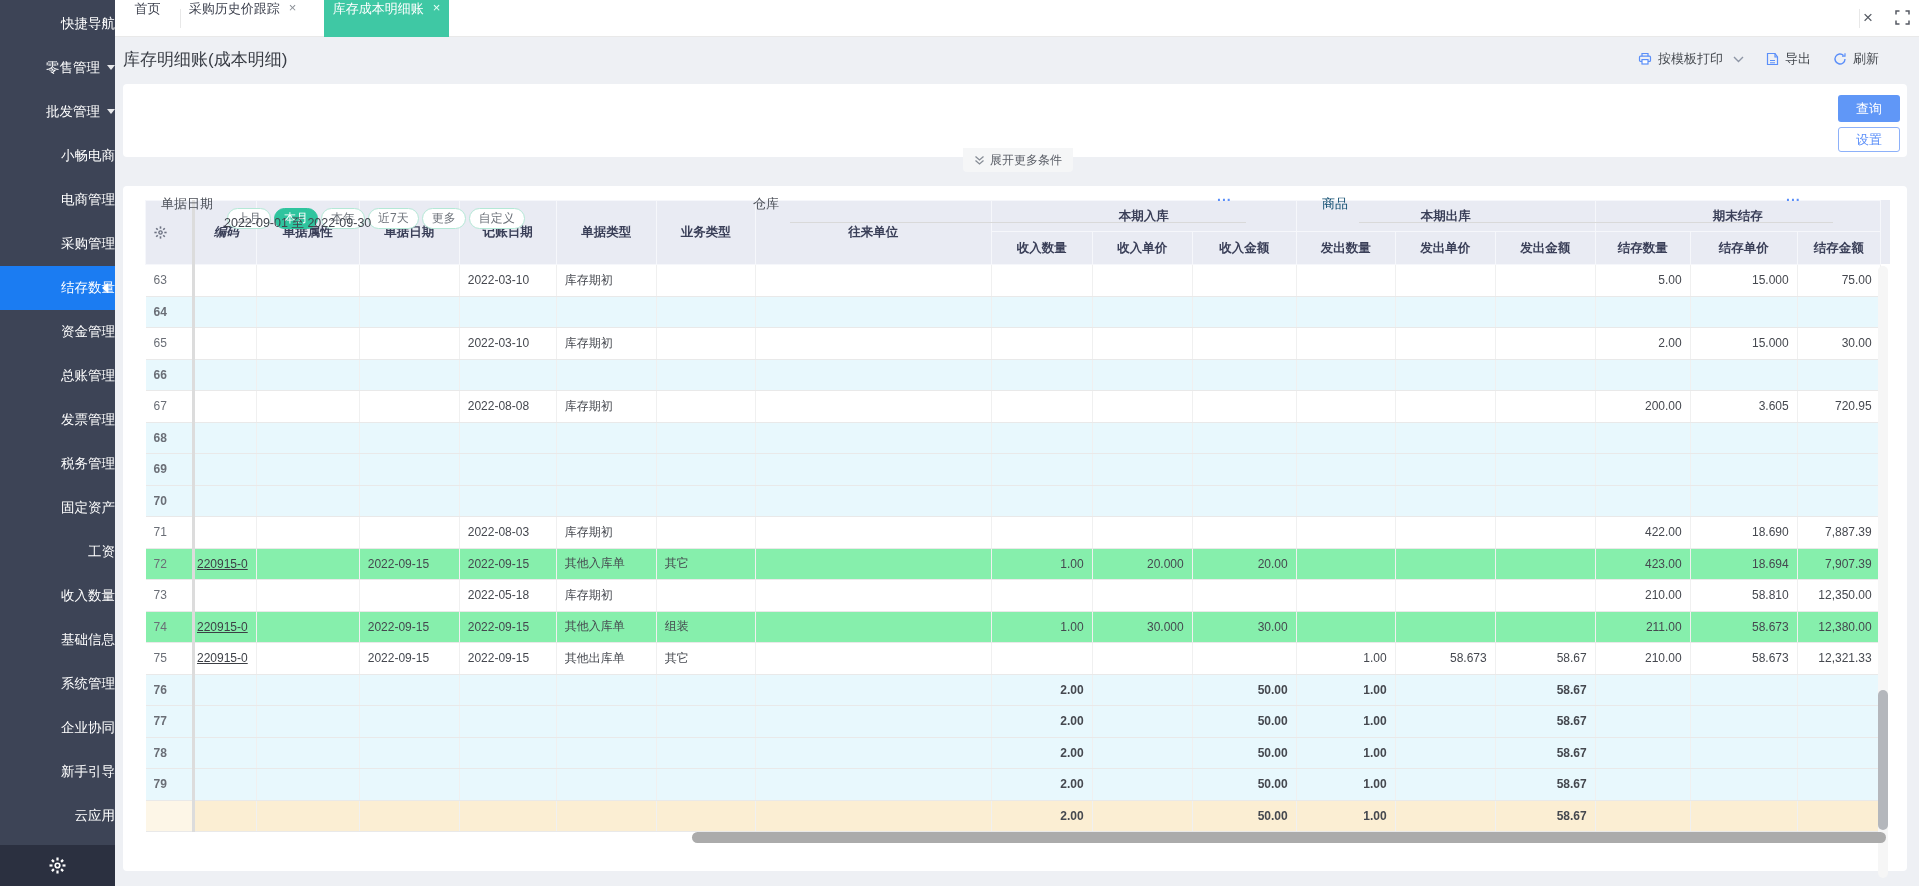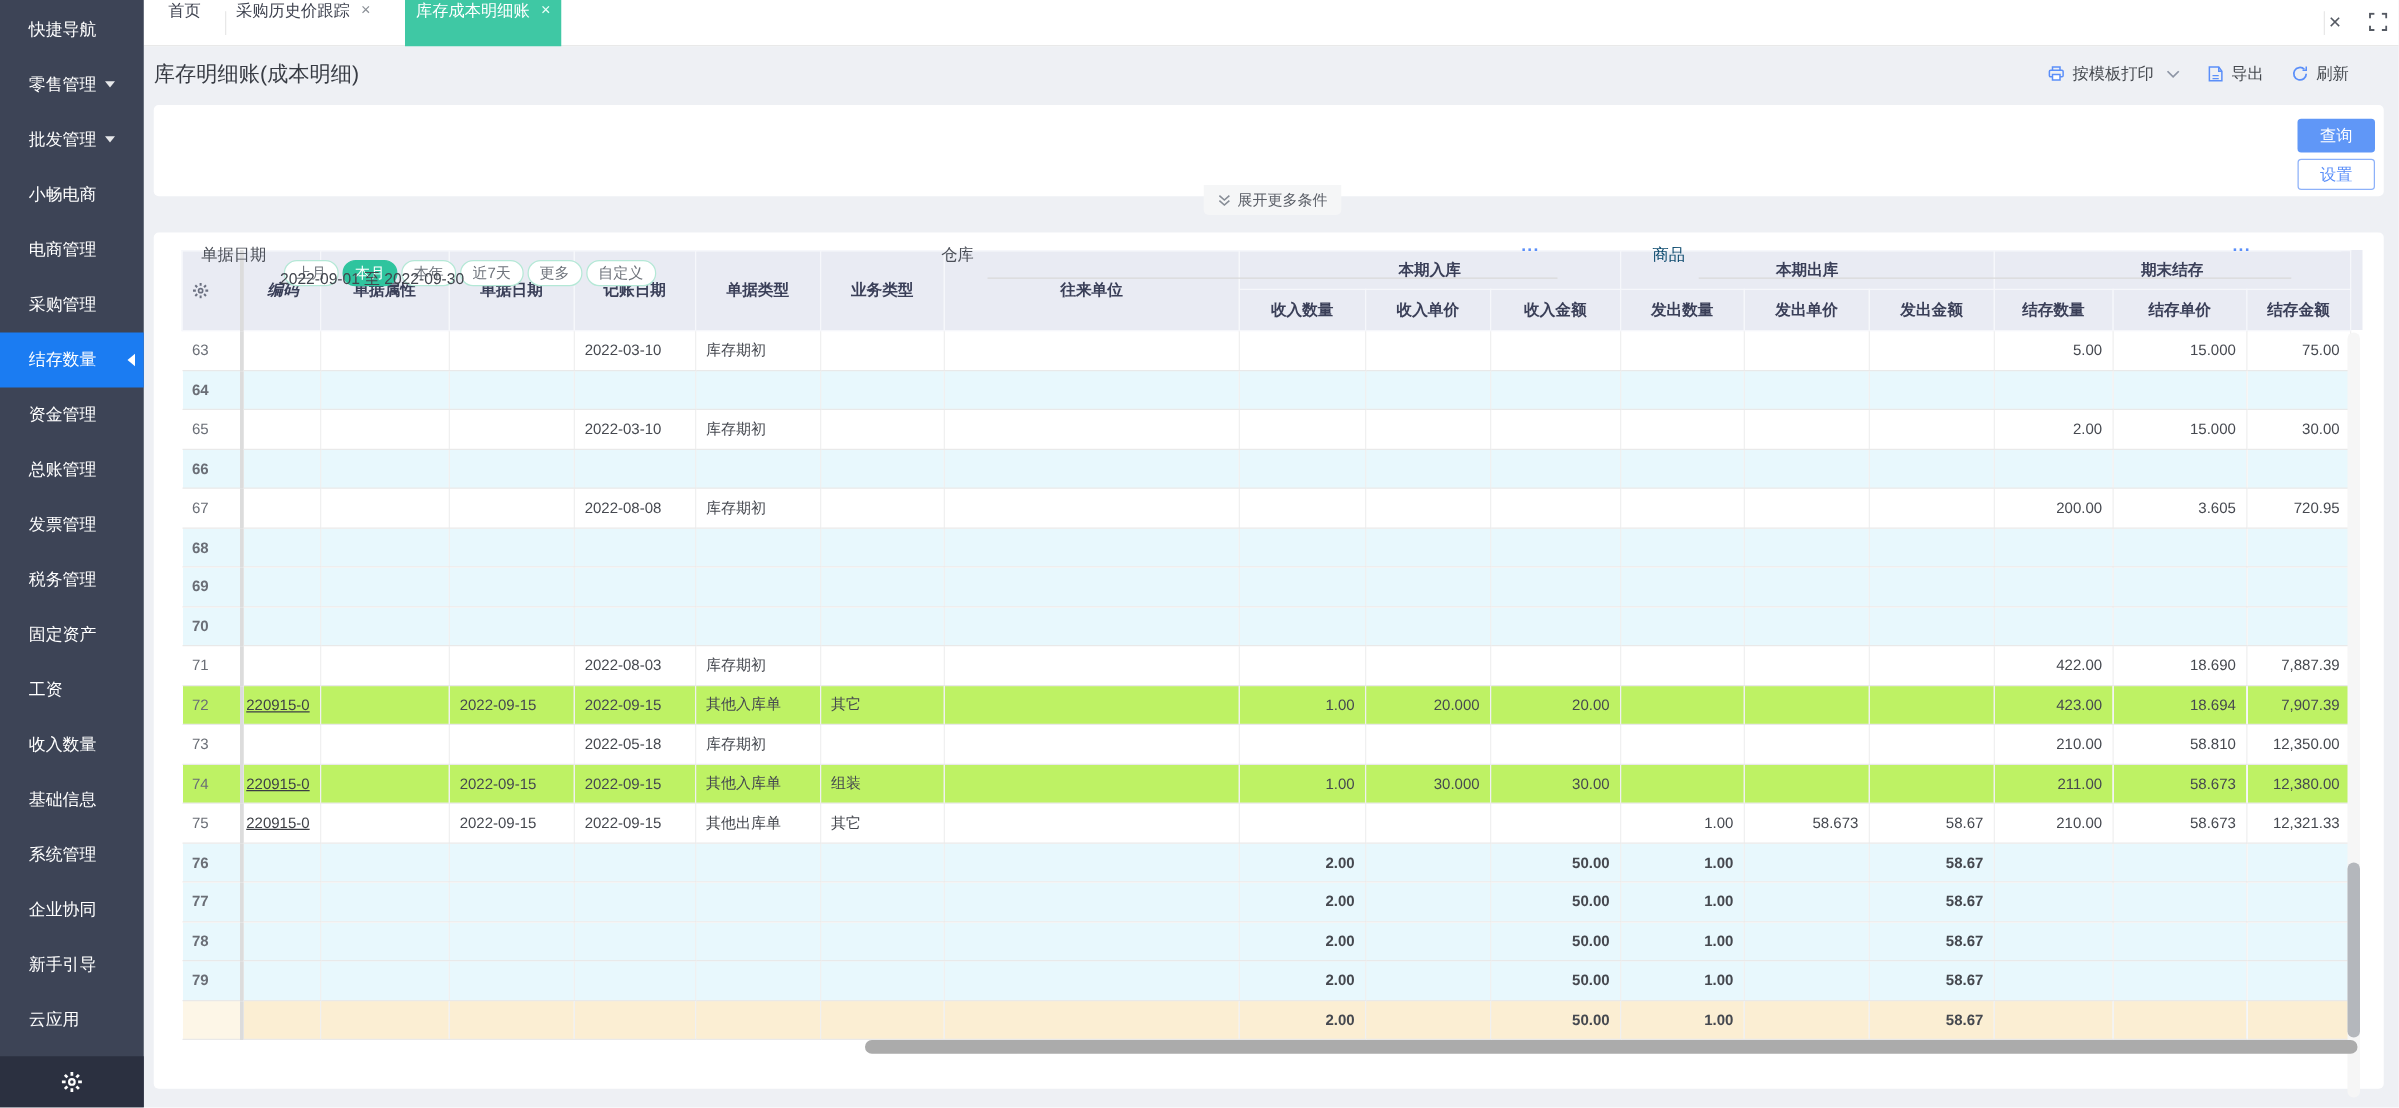--- a/index.html
+++ b/index.html
@@ -9,7 +9,7 @@
   
   #sidebar { position:absolute; left:0; top:0; width:115px; height:886px; background:#3d4456; z-index:5; }
   #sidebar .items { padding-top:2px; }
-  .side-item { height:44px; line-height:44px; padding-left:23px; color:#fff; font-size:13.5px; cursor:pointer; position:relative; white-space:nowrap; }
+  .side-item { height:44px; line-height:44px; padding-left:23px; color:#fff; font-size:13.5px; cursor:pointer; position:relative; white-space:nowrap;text-align:right; }
   .side-item .caret { display:inline-block; width:0; height:0; border-left:4.5px solid transparent; border-right:4.5px solid transparent; border-top:5px solid rgba(255,255,255,.88); margin-left:7px; vertical-align:2px; }
   .side-item.active { background:#1b7cf2; }
   .side-item.active::after { content:""; position:absolute; right:7px; top:17px; width:0; height:0; border-top:5px solid transparent; border-bottom:5px solid transparent; border-right:6px solid #fff; }

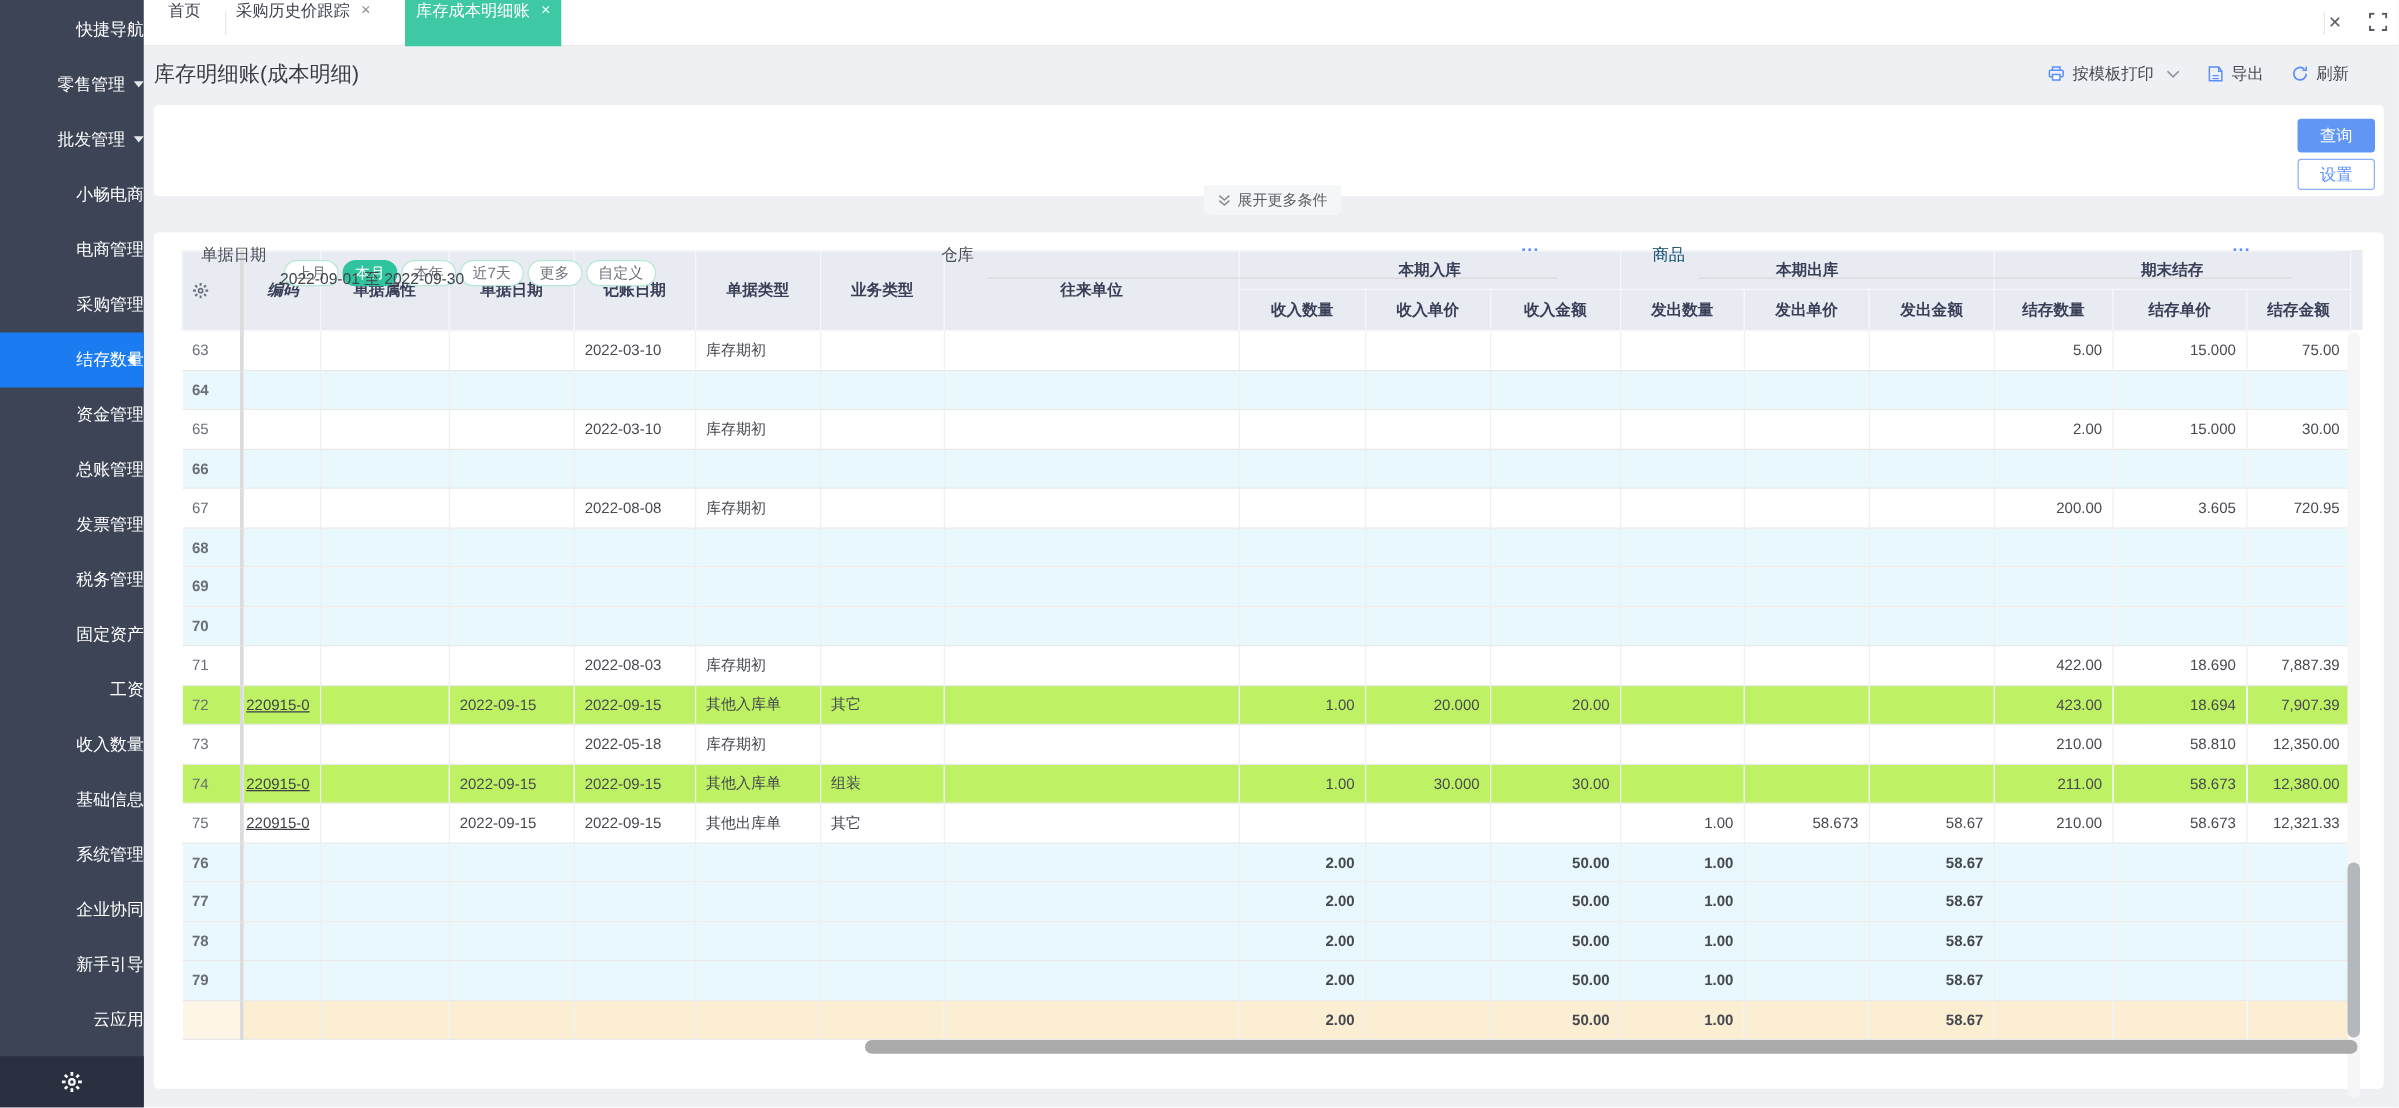--- a/index.html
+++ b/index.html
@@ -60,7 +60,7 @@
   #grid td.lft { text-align:left; }
   tr.bg-w td { background:#fff; }
   tr.bg-b td { background:#e8f8fd; }
-  tr.bg-g td { background:#bef264; }
+  tr.bg-g td { background:#86efac; }
   tr.bg-t td { background:#fbeed3; border-top:1px solid #f3ddb0; border-bottom:1px solid #f3ddb0; }
   tr.bg-t td:first-child { background:#fdf6e7; }
   tr.bold td { font-weight:bold; color:#24262b; }

